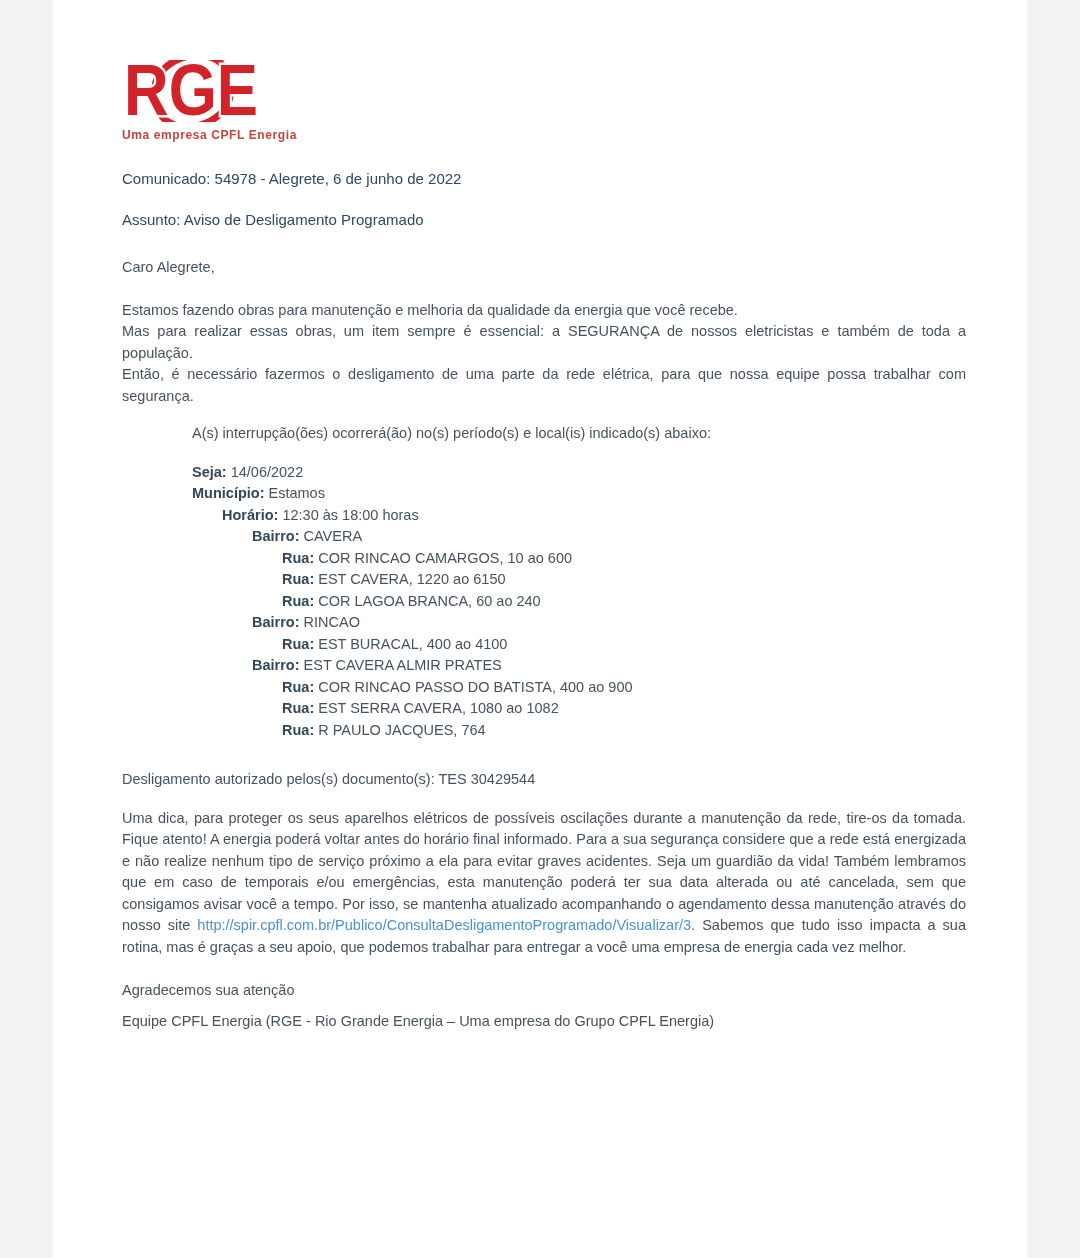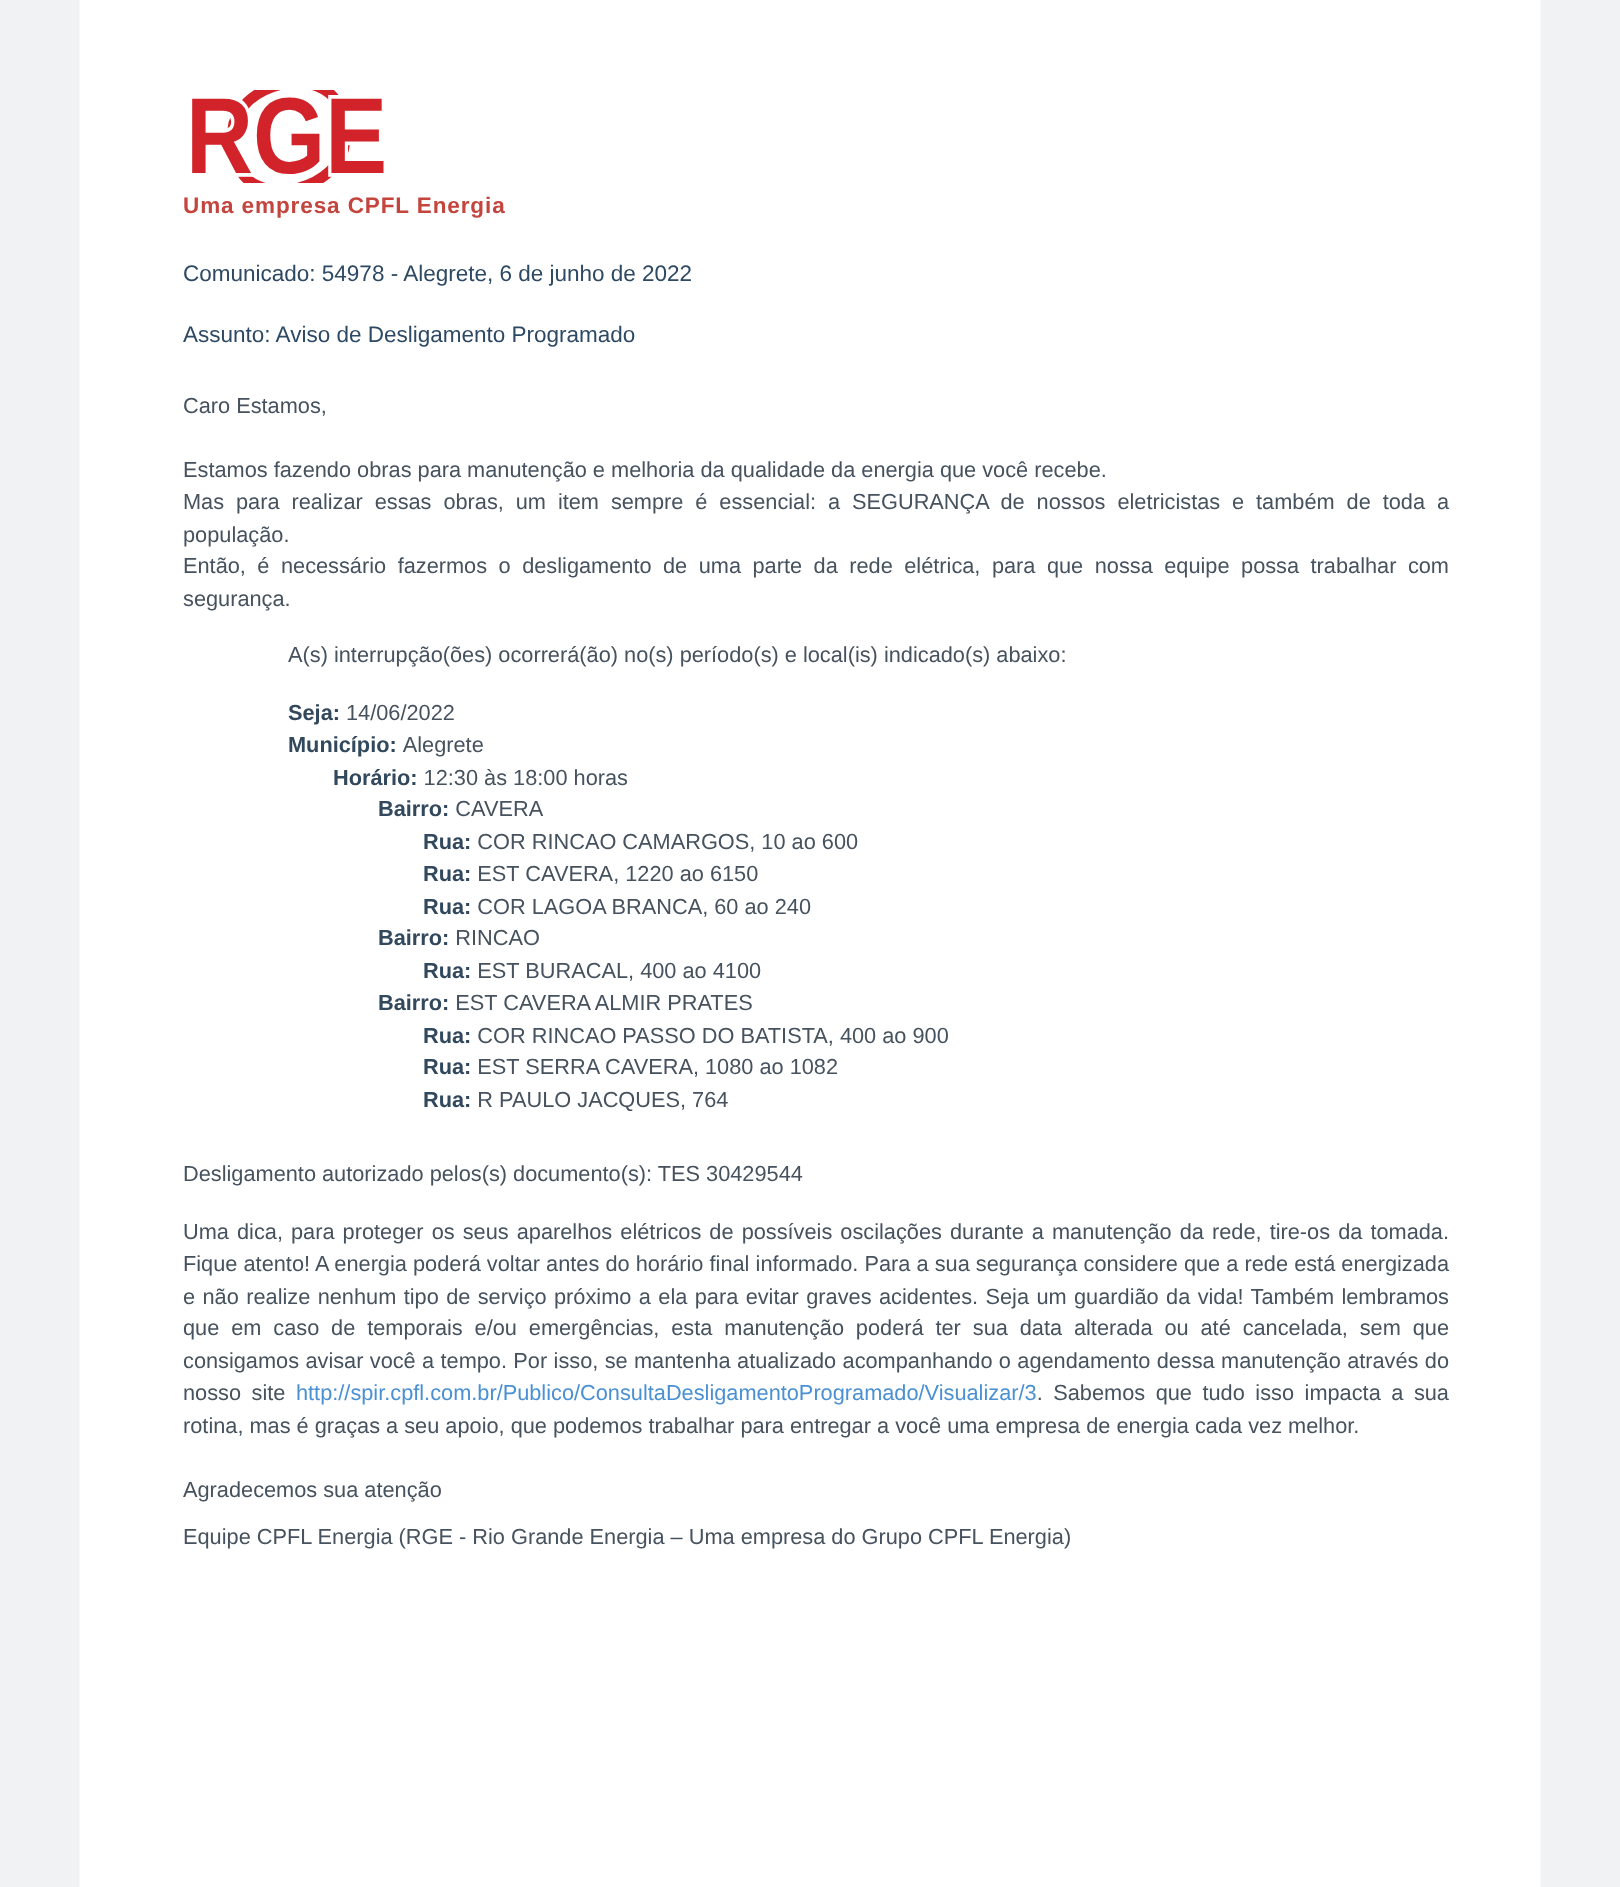--- a/index.html
+++ b/index.html
@@ -26,7 +26,7 @@
   .logo-tagline {
     color: #c3453e;
     font-weight: bold;
-    font-size: 15px;
+    font-size: 12px;
     letter-spacing: 0.6px;
     margin-top: 2px;
   }

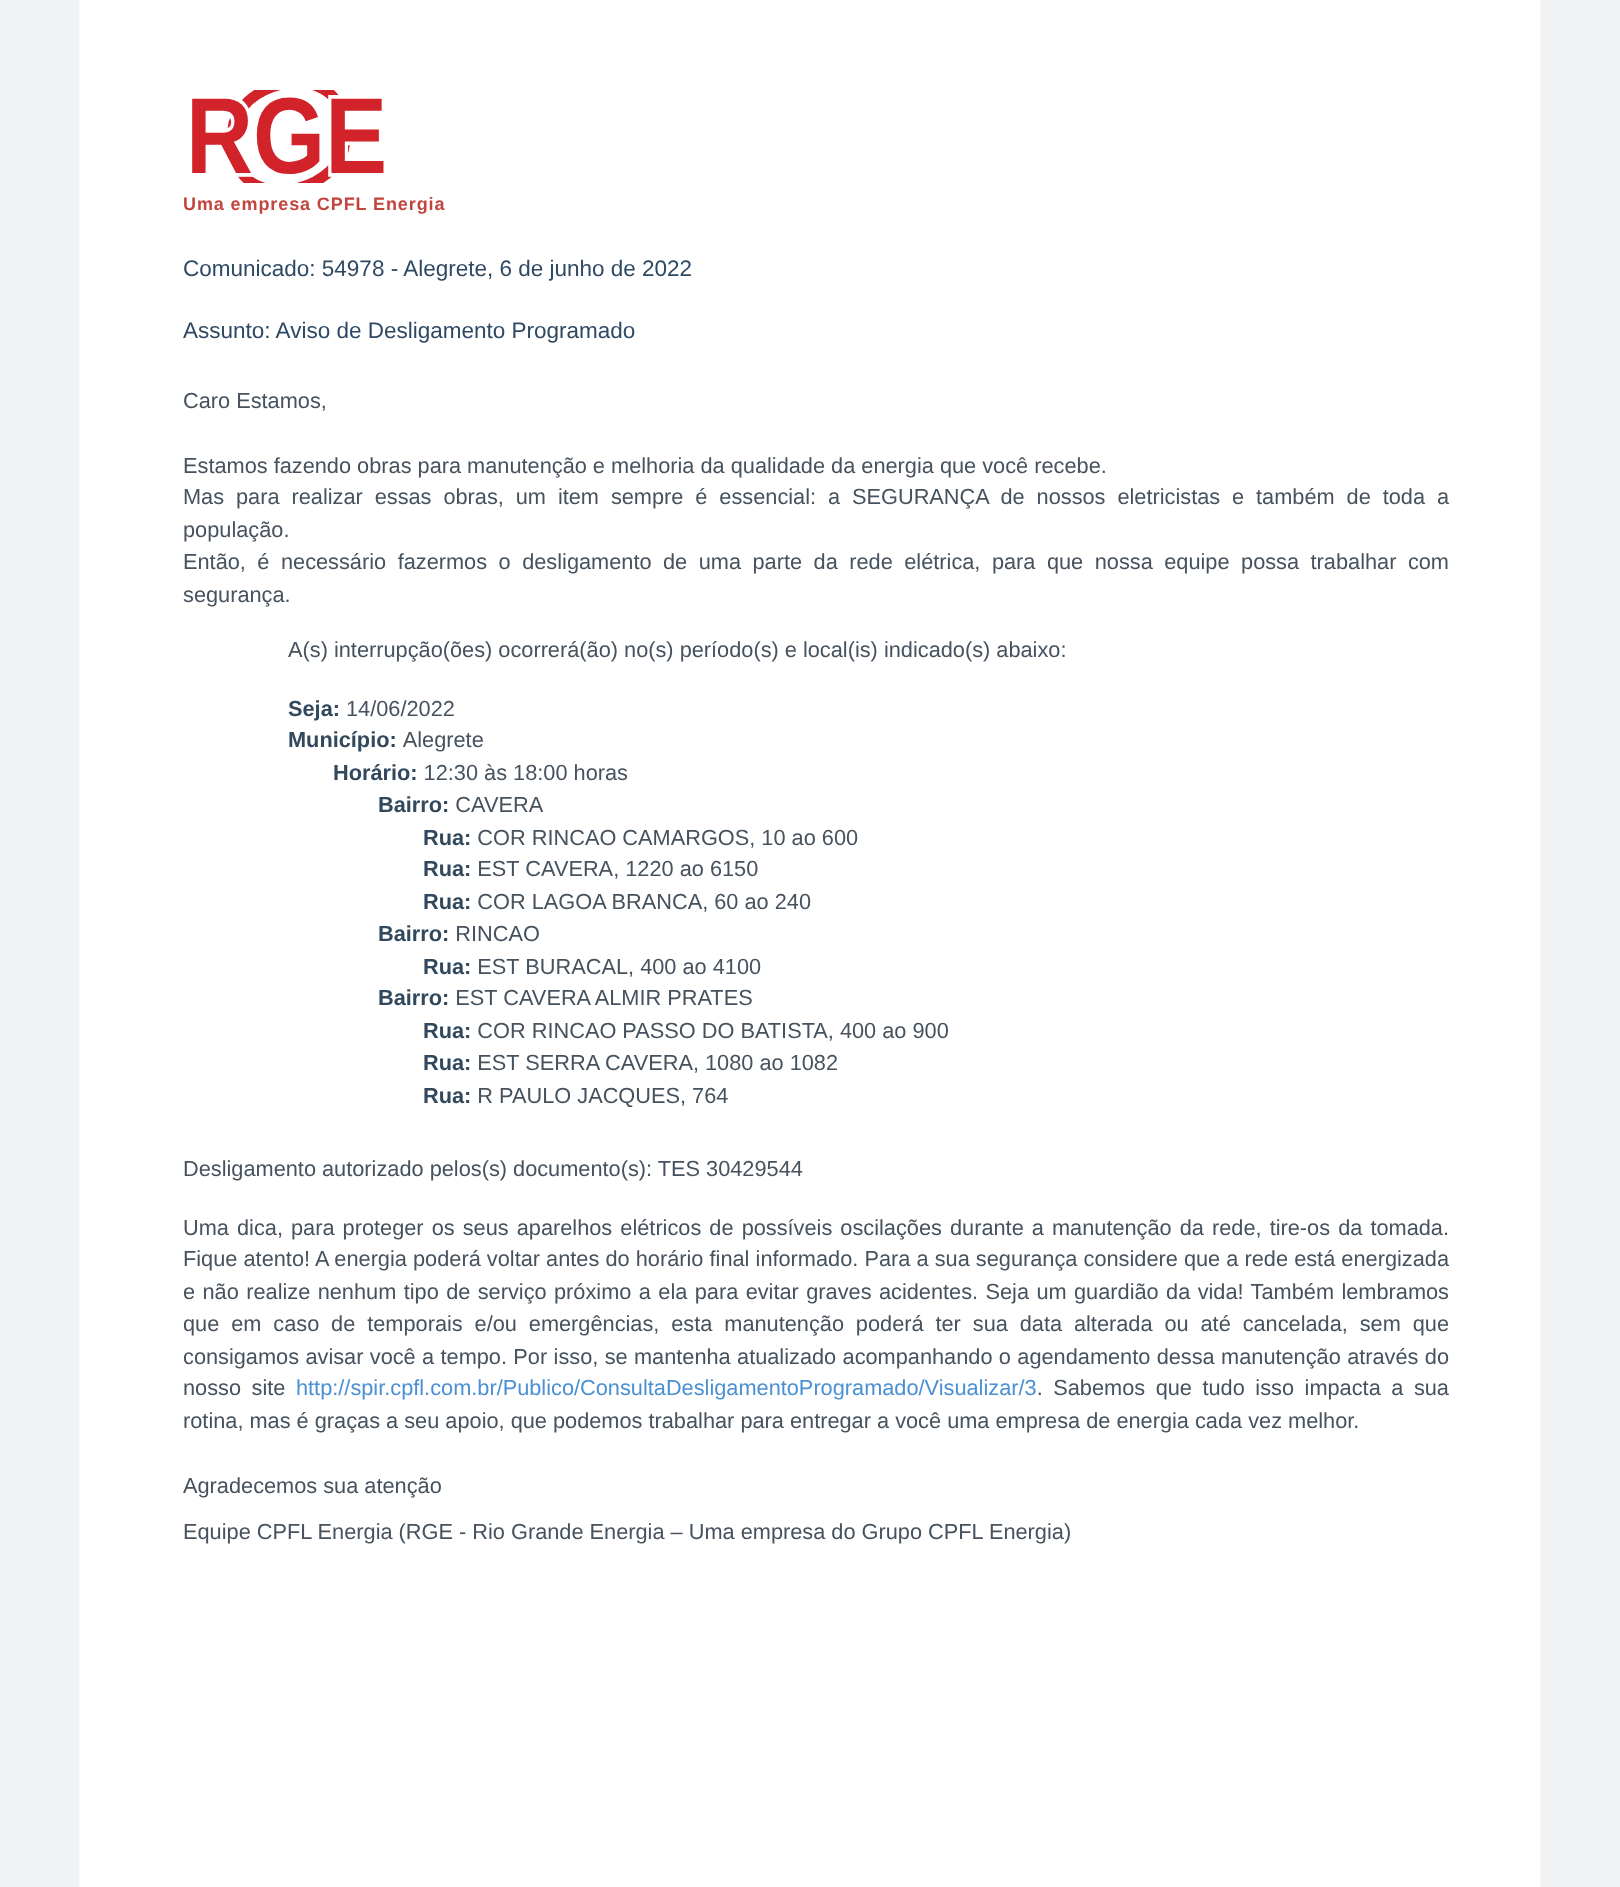--- a/index.html
+++ b/index.html
@@ -81,7 +81,7 @@
     <p class="heading">Comunicado: 54978 - Alegrete, 6 de junho de 2022</p>
     <p class="heading">Assunto: Aviso de Desligamento Programado</p>
 
-    <p class="text salutation">Caro Estamos,</p>
+    <p class="text salutation">Caro Alegrete,</p>
 
     <div class="text justify intro">
       <span class="sentence">Estamos fazendo obras para manutenção e melhoria da qualidade da energia que você recebe.</span>

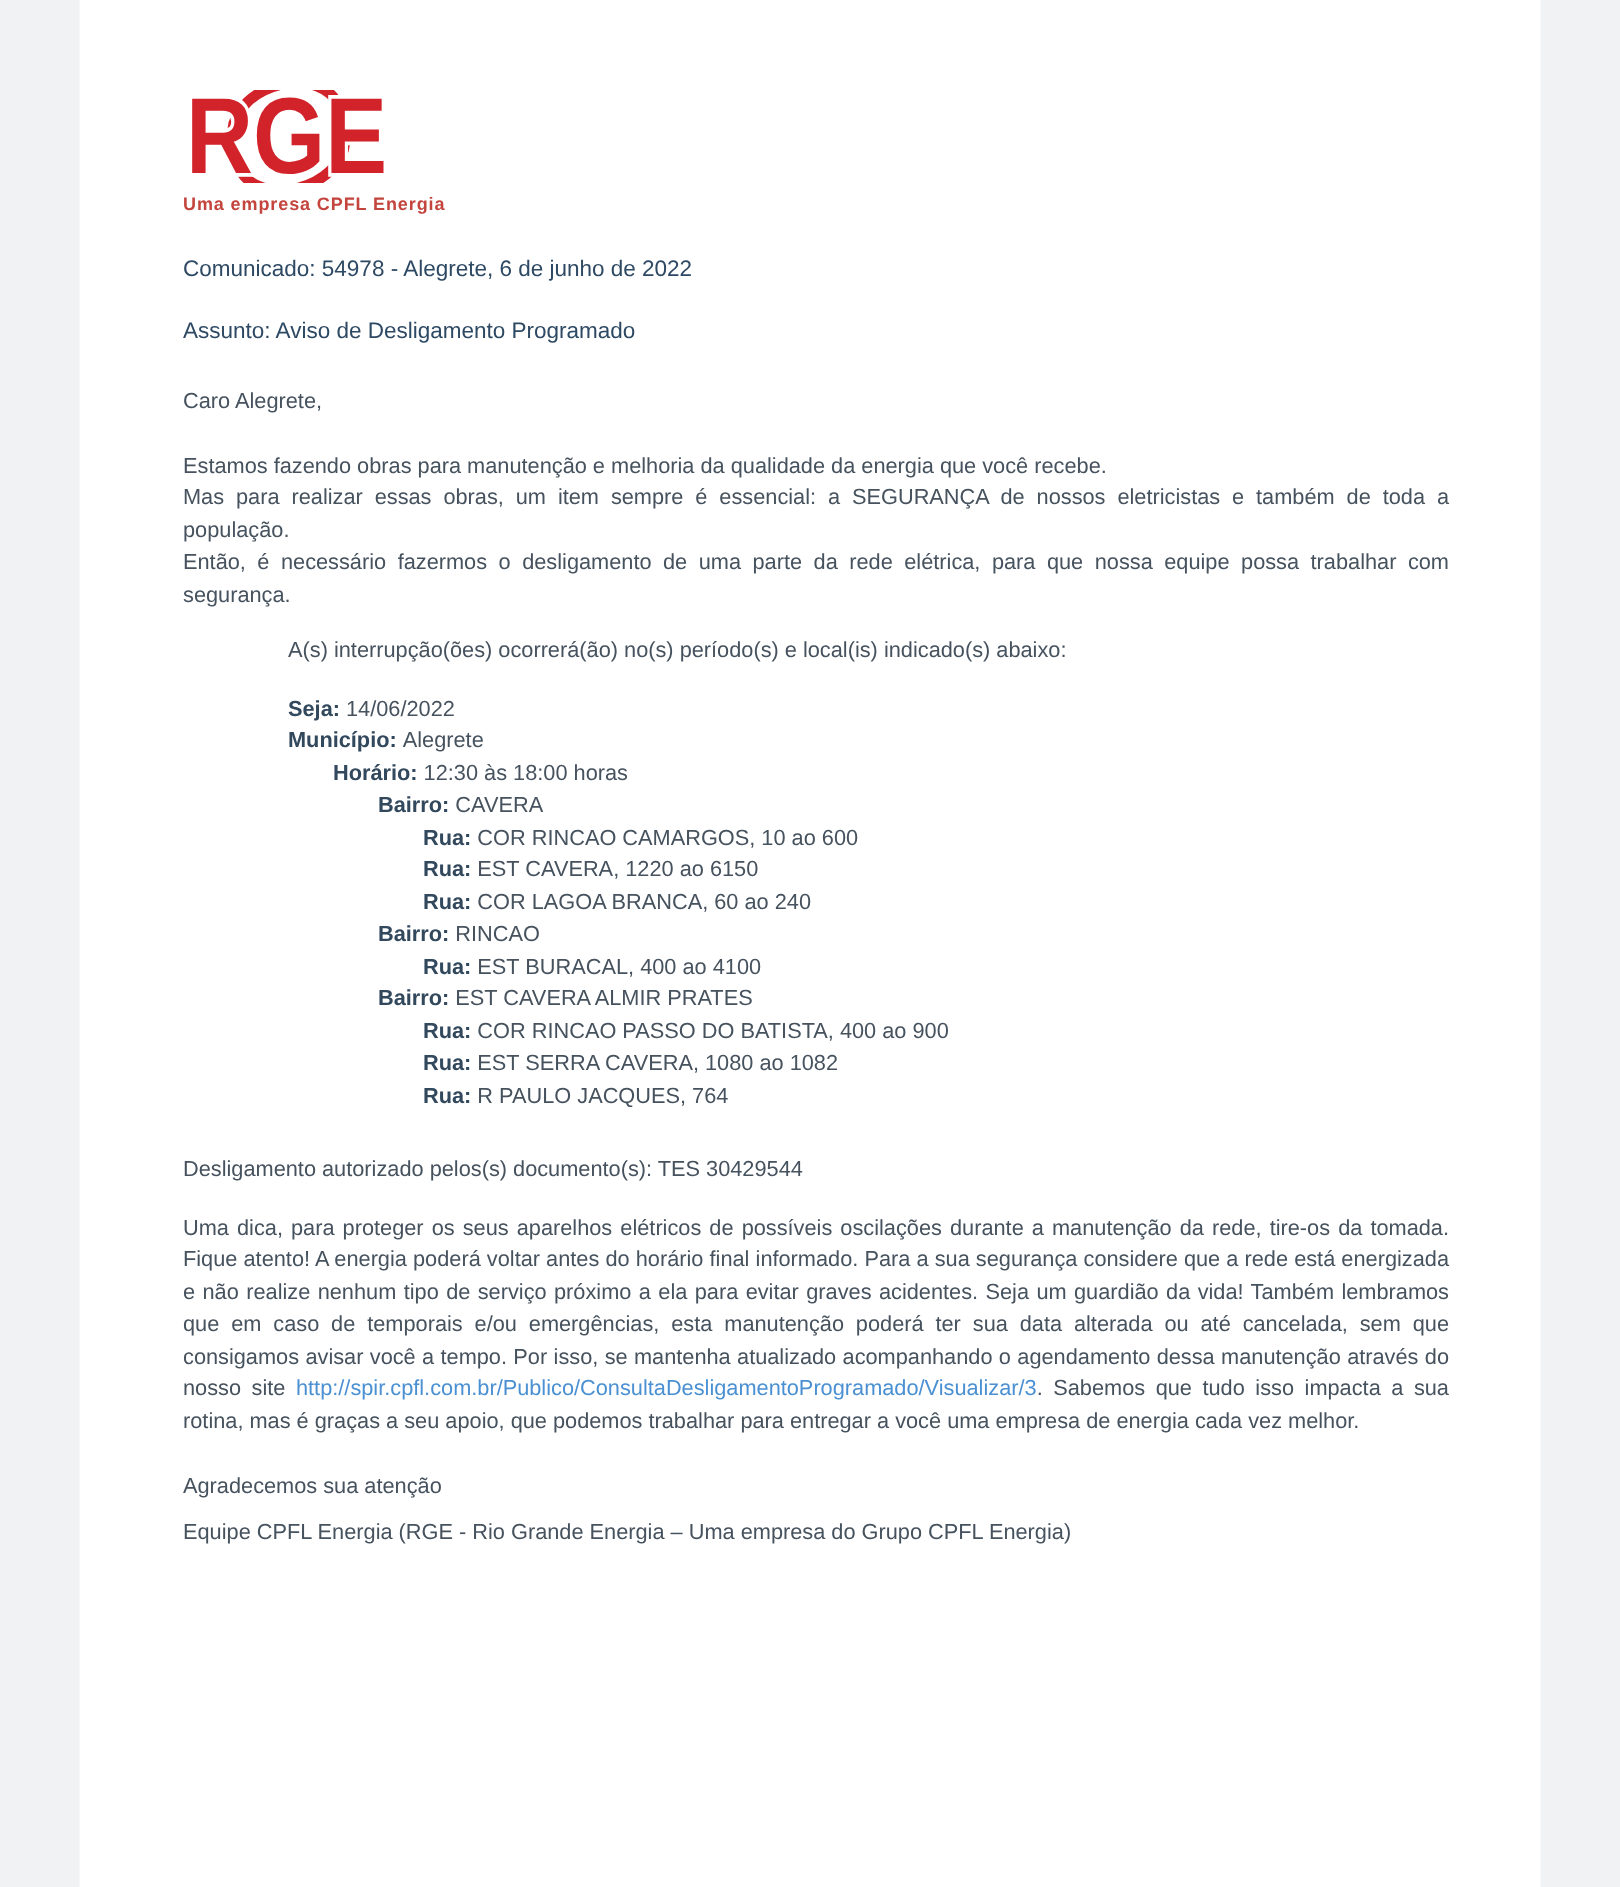--- a/index.html
+++ b/index.html
@@ -97,7 +97,7 @@
       </div>
 
       <div class="schedule-row indent-1">
-        <span class="row-label">Município:</span><span class="row-value">Alegrete</span>
+        <span class="row-label">Município:</span><span class="row-value">Estamos</span>
       </div>
 
       <div class="schedule-row indent-2">

